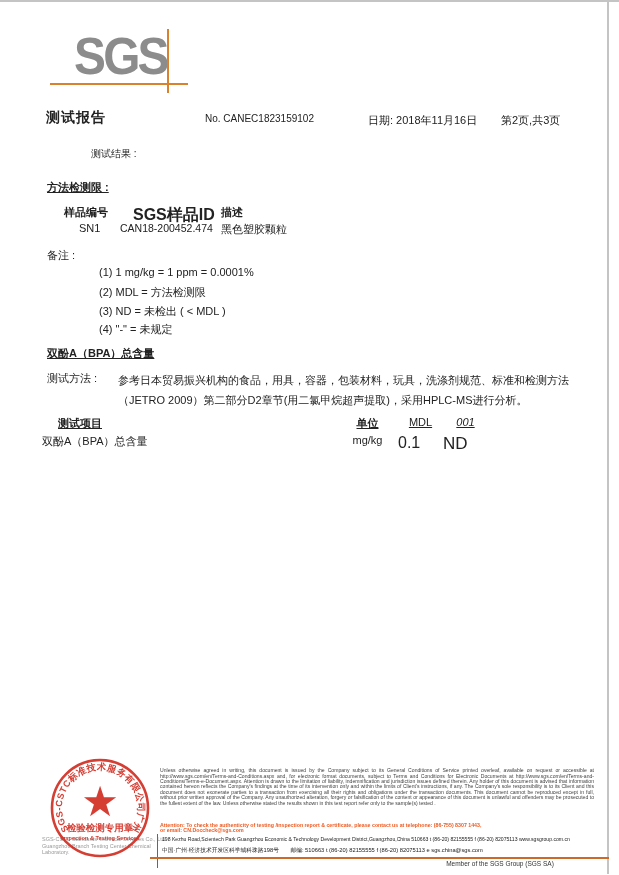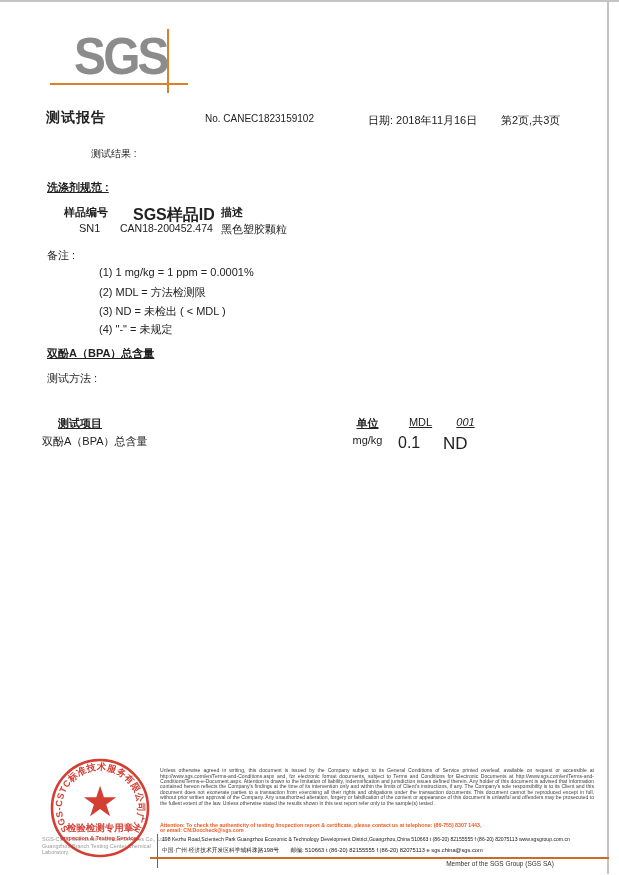--- a/index.html
+++ b/index.html
@@ -78,7 +78,7 @@
   <div class="page-info">第2页,共3页</div>
 
   <div class="results-label">测试结果 :</div>
-  <div class="sample-heading">洗涤剂规范 :</div>
+  <div class="sample-heading">方法检测限 :</div>
 
   <div>
     <div class="st-h1">样品编号</div>

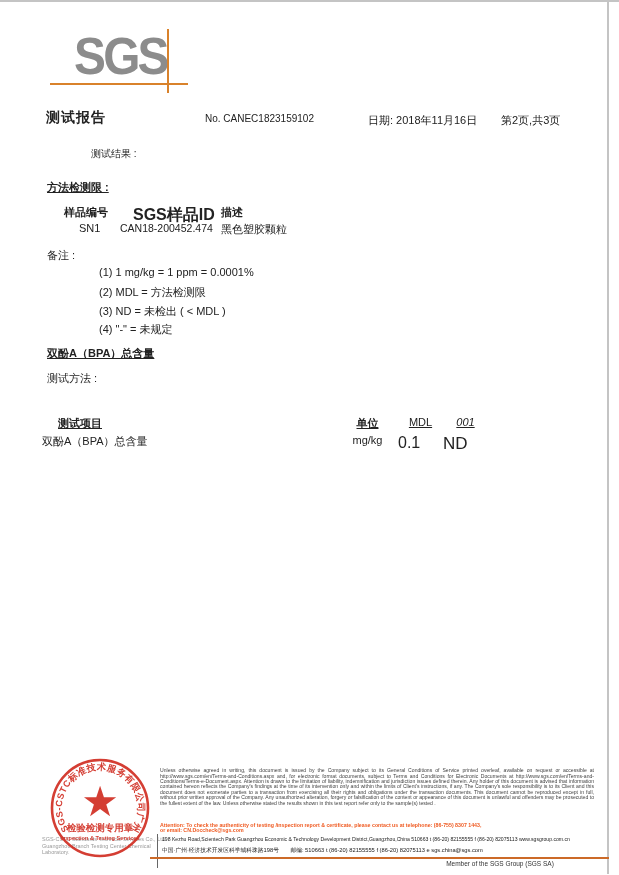--- a/index.html
+++ b/index.html
@@ -98,6 +98,7 @@
   <div class="bpa-heading">双酚A（BPA）总含量</div>
 
   <div class="method-label">测试方法 :</div>
+  <div class="method-text">参考日本贸易振兴机构的食品，用具，容器，包装材料，玩具，洗涤剂规范、标准和检测方法（JETRO 2009）第二部分D2章节(用二氯甲烷超声提取)，采用HPLC-MS进行分析。</div>
 
   <div>
     <div class="rt-item-h">测试项目</div>

